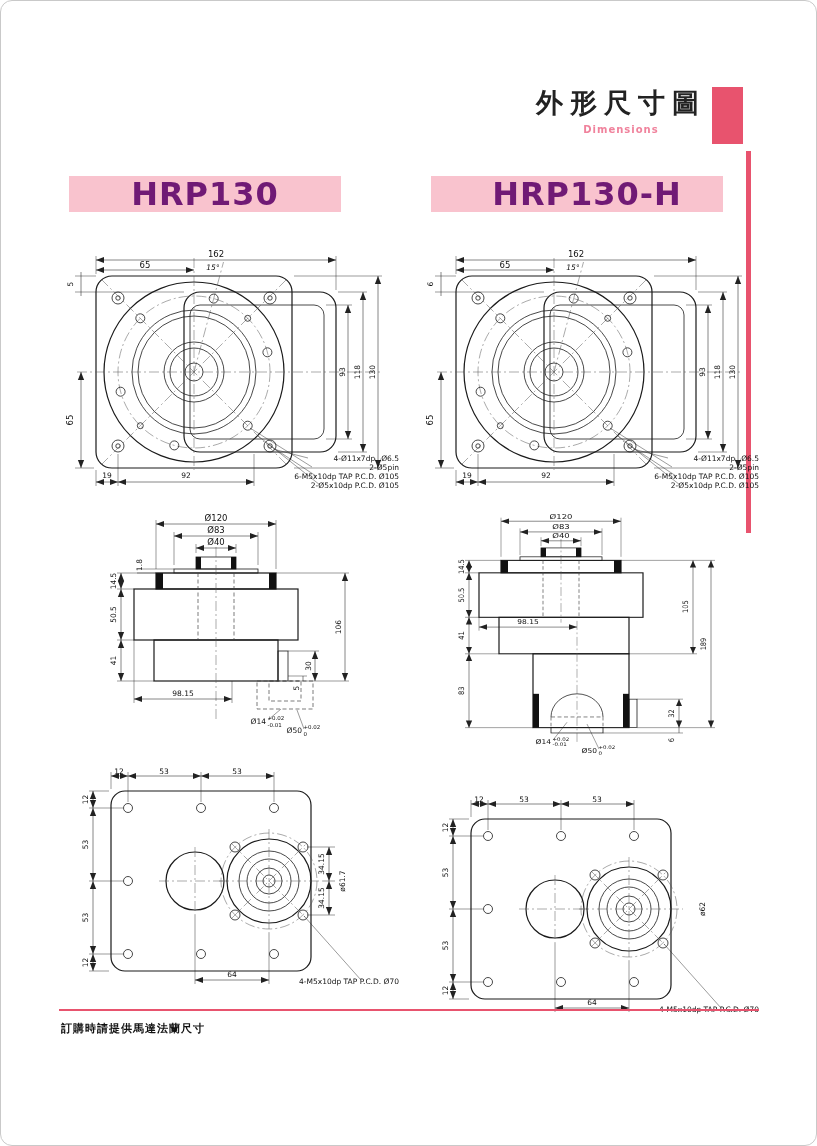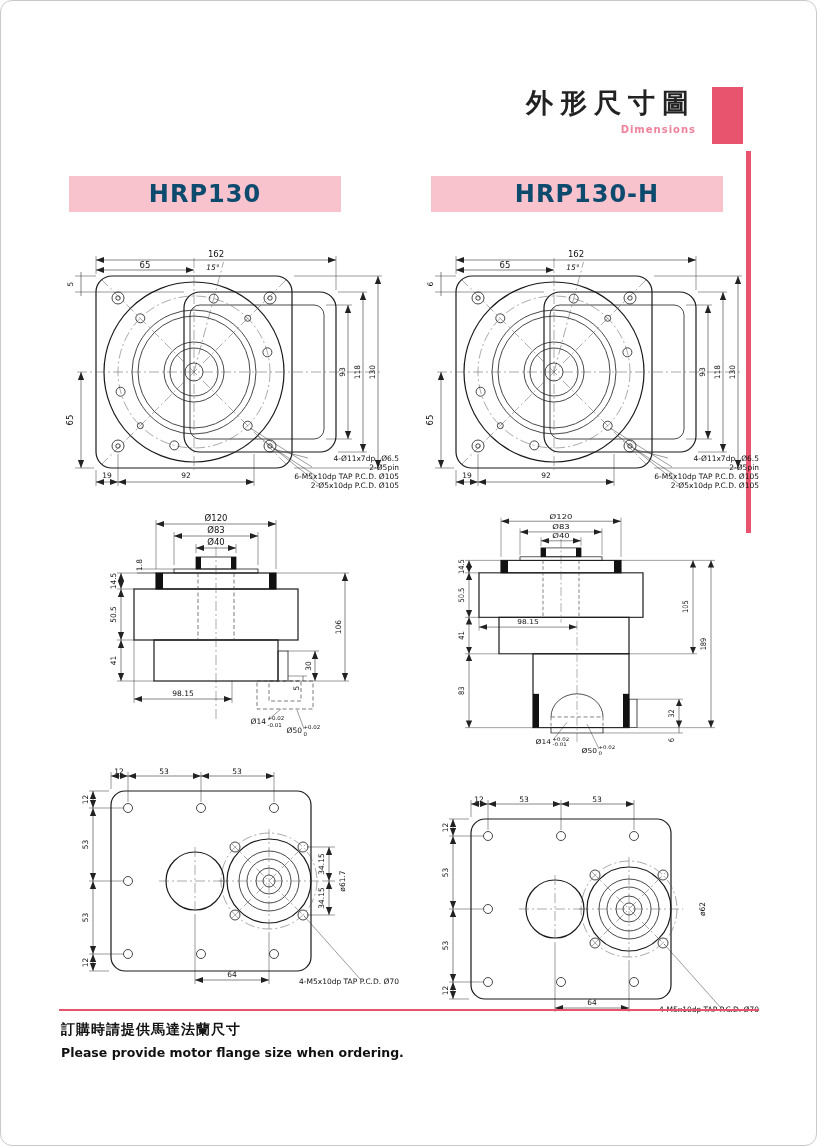--- a/index.html
+++ b/index.html
@@ -4,7 +4,7 @@
 <style>
   html,body{margin:0;padding:0;background:#fff;}
   .page{position:relative;width:815px;height:1144px;background:#fff;border:1.5px solid #c9c9c9;border-radius:12px;overflow:hidden;font-family:"DejaVu Sans",sans-serif;}
-  .header{position:absolute;top:84px;right:120px;text-align:right;}
+  .header{position:absolute;top:84px;right:110px;text-align:center;}
   .title-cn{font-size:27px;font-weight:bold;color:#222;letter-spacing:7px;font-family:"DejaVu Sans",sans-serif;}
   .title-en{font-size:10px;font-weight:bold;color:#f0829c;margin-top:3px;letter-spacing:1px;}
   .accent-square{position:absolute;left:711px;top:86px;width:31px;height:57px;background:#e8536e;}

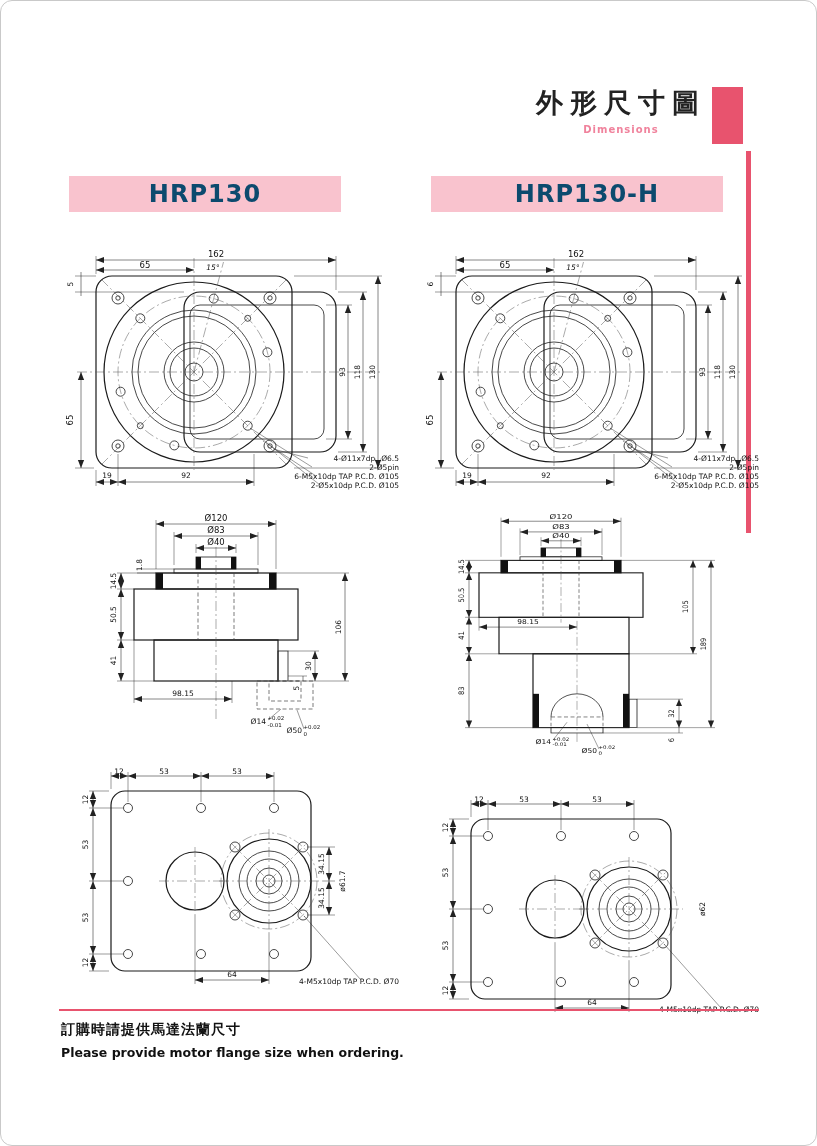--- a/index.html
+++ b/index.html
@@ -11,7 +11,7 @@
   .accent-vbar{position:absolute;left:745px;top:150px;width:5px;height:382px;background:#e8536e;}
   .cols{position:absolute;top:175px;left:60px;display:flex;gap:20px;}
   .col{width:340px;}
-  .model-header{width:272px;height:36px;margin-left:8px;background:#f9c3ce;color:#0c4a6e;font-size:24px;font-weight:bold;text-align:center;line-height:36px;letter-spacing:1px;}
+  .model-header{width:272px;height:36px;margin-left:8px;background:#f9c3ce;color:#701a75;font-size:32px;font-weight:bold;text-align:center;line-height:36px;letter-spacing:1px;}
   .col svg{display:block;}
   svg text{font-family:"DejaVu Sans",sans-serif;}
   .ol{fill:none;stroke:#1a1a1a;stroke-width:1.2;}

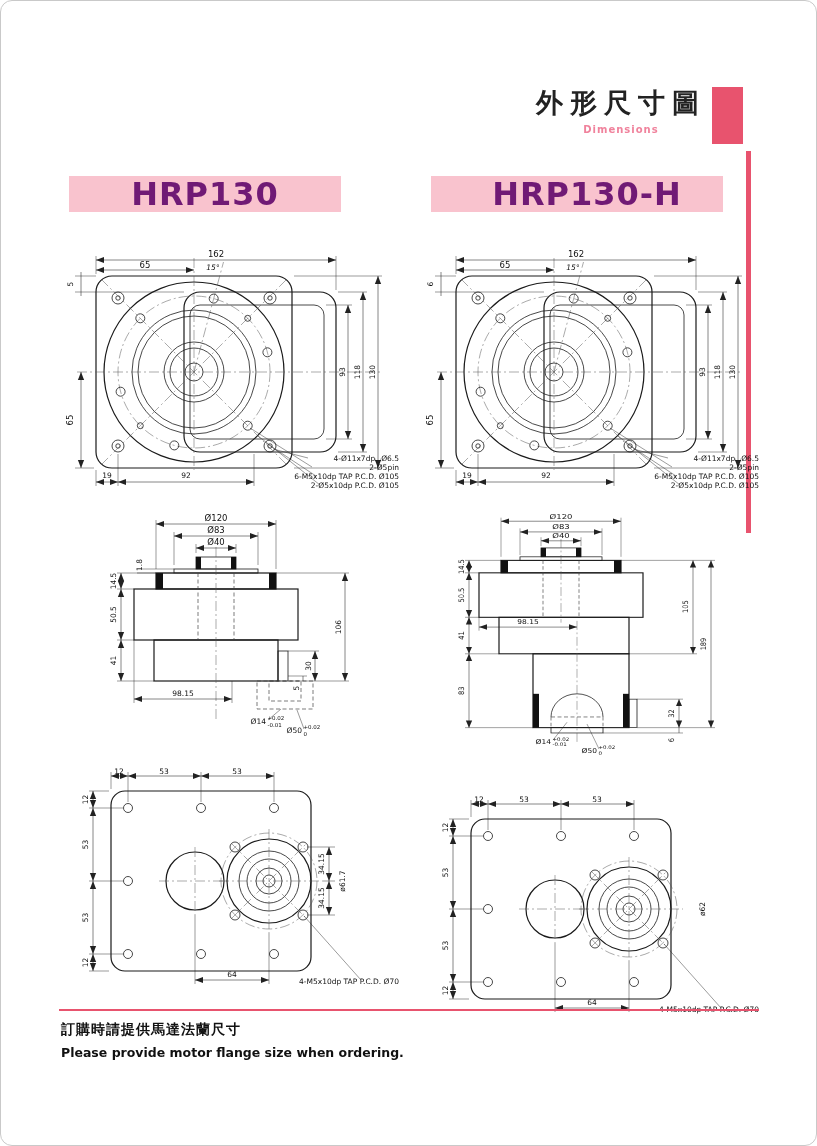--- a/index.html
+++ b/index.html
@@ -27,7 +27,7 @@
   .it{font-style:italic;}
   .rule{position:absolute;top:1008px;left:58px;width:700px;height:2px;background:#e8536e;}
   .footer{position:absolute;top:1020px;left:60px;}
-  .footer-cn{font-size:14px;font-weight:bold;color:#111;letter-spacing:1px;}
+  .footer-cn{font-size:11px;font-weight:bold;color:#111;letter-spacing:1px;}
   .footer-en{font-size:12.5px;font-weight:bold;color:#111;margin-top:6px;}
 </style>
 </head>

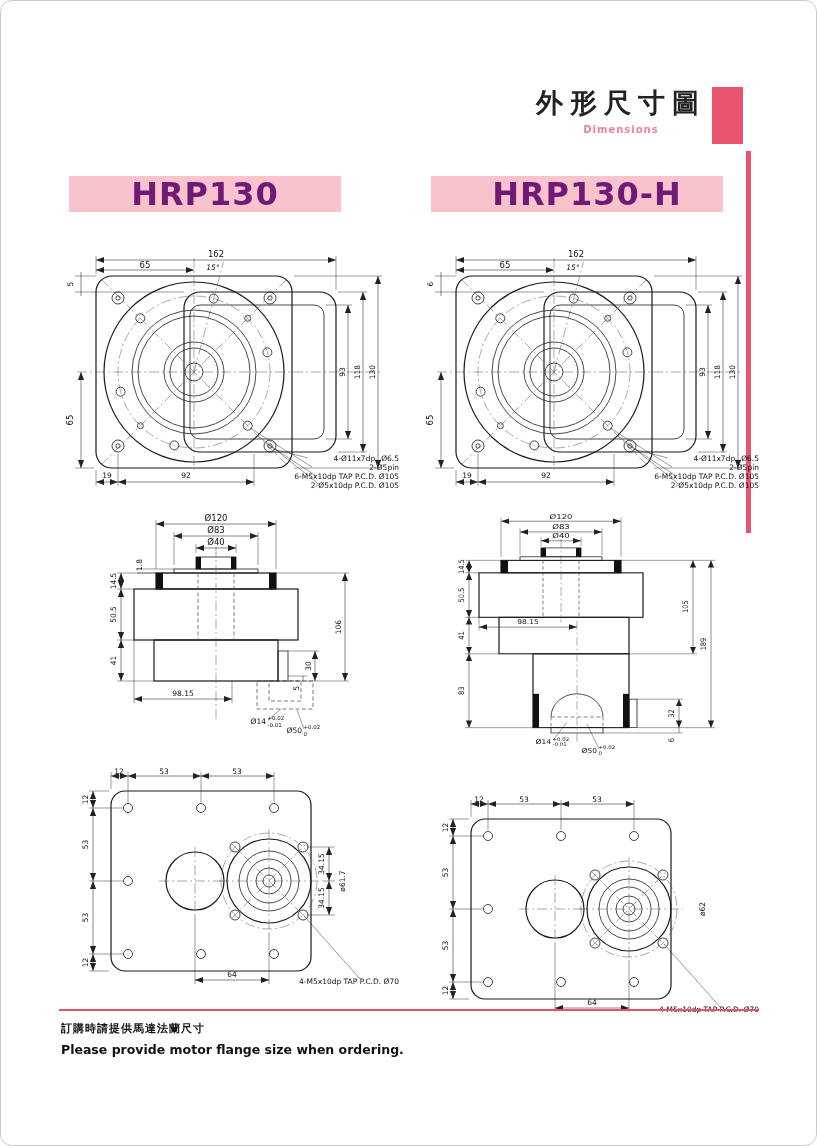--- a/index.html
+++ b/index.html
@@ -570,7 +570,6 @@
   <div class="rule"></div>
   <div class="footer">
     <div class="footer-cn">訂購時請提供馬達法蘭尺寸</div>
-    <div class="footer-en">Please provide motor flange size when ordering.</div>
   </div>
 
 </div>

